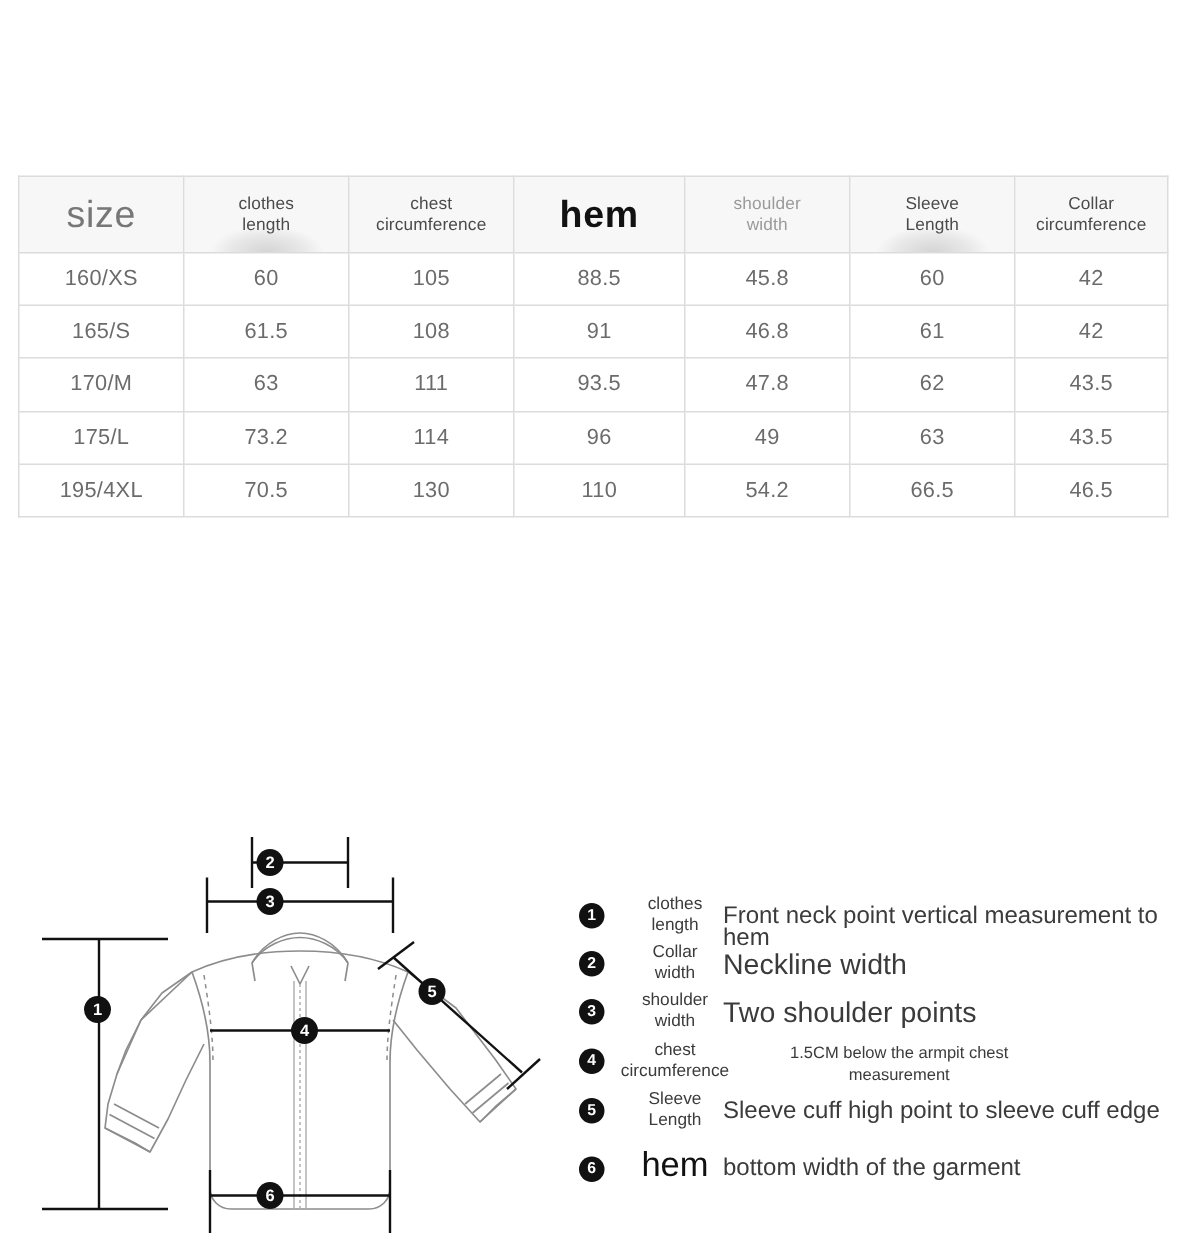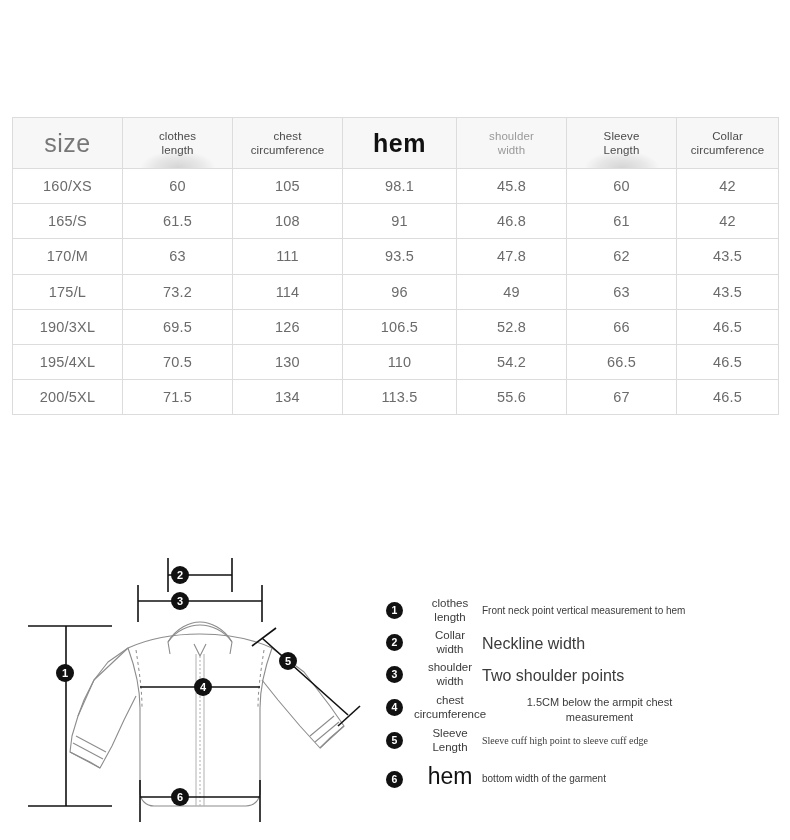--- a/index.html
+++ b/index.html
@@ -200,7 +200,7 @@
           <td>160/XS</td>
           <td>60</td>
           <td>105</td>
-          <td>98.1</td>
+          <td>88.5</td>
           <td>45.8</td>
           <td>60</td>
           <td>42</td>

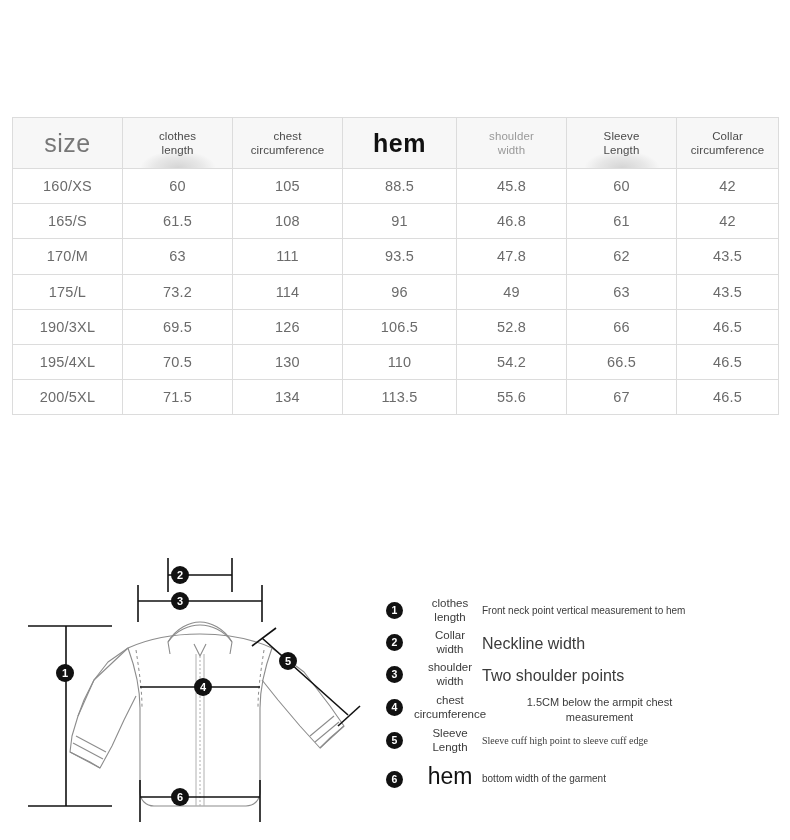--- a/index.html
+++ b/index.html
@@ -231,15 +231,6 @@
           <td>49</td>
           <td>63</td>
           <td>43.5</td>
-        </tr>
-        <tr>
-          <td>190/3XL</td>
-          <td>69.5</td>
-          <td>126</td>
-          <td>106.5</td>
-          <td>52.8</td>
-          <td>66</td>
-          <td>46.5</td>
         </tr>
         <tr>
           <td>195/4XL</td>

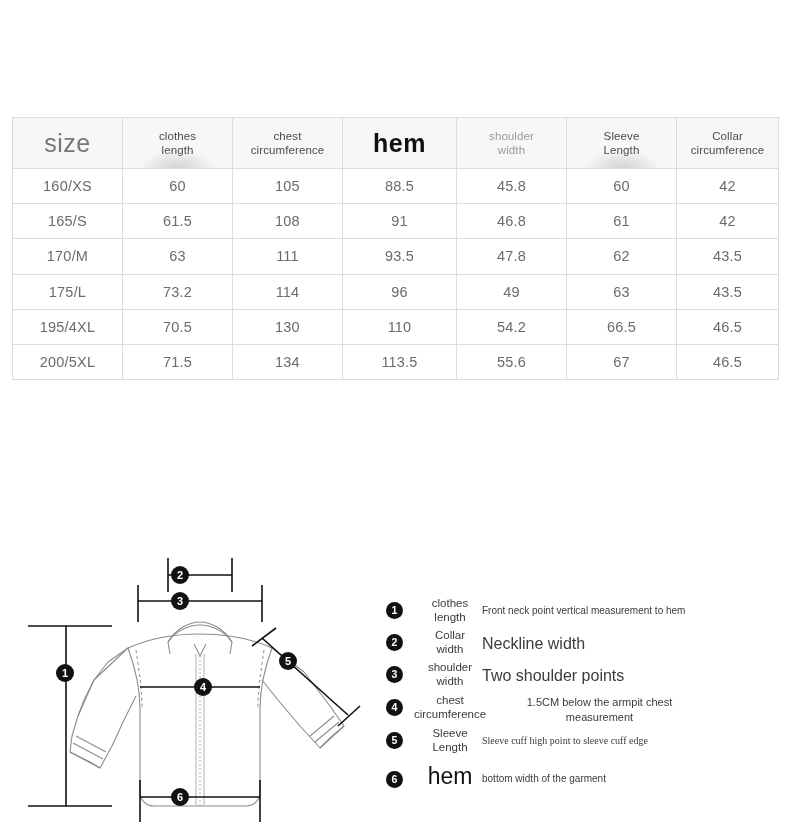--- a/index.html
+++ b/index.html
@@ -239,15 +239,6 @@
           <td>110</td>
           <td>54.2</td>
           <td>66.5</td>
-          <td>46.5</td>
-        </tr>
-        <tr>
-          <td>200/5XL</td>
-          <td>71.5</td>
-          <td>134</td>
-          <td>113.5</td>
-          <td>55.6</td>
-          <td>67</td>
           <td>46.5</td>
         </tr>
       </tbody>

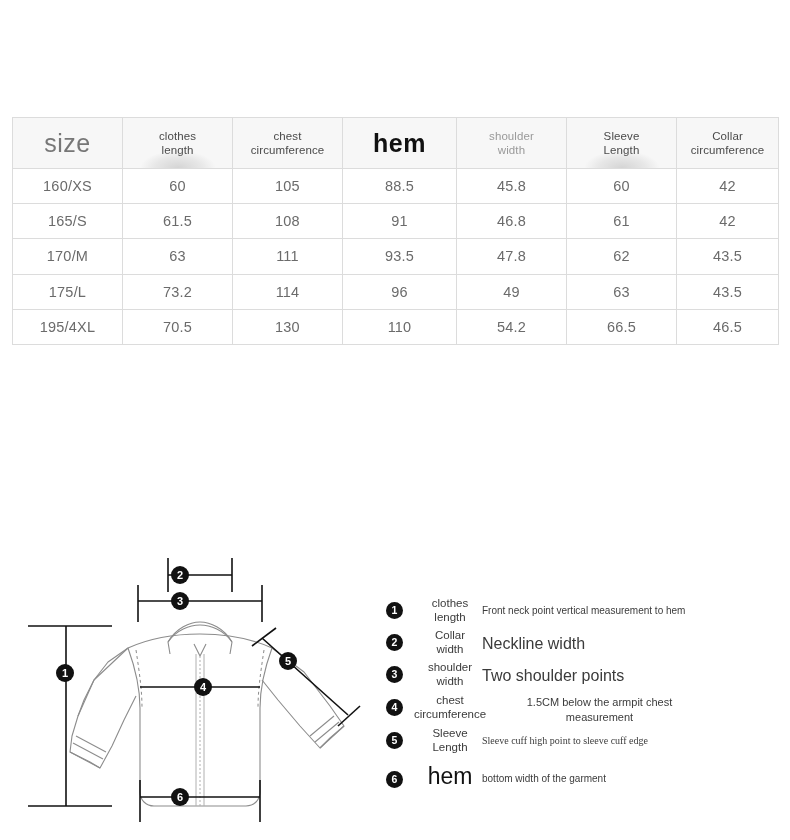--- a/index.html
+++ b/index.html
@@ -147,7 +147,7 @@
     width: 300px;
     color: #3b3b3b;
   }
-  .legend-desc.sz-a { font-size: 10px; line-height: 15px; }
+  .legend-desc.sz-a { font-size: 16px; line-height: 15px; }
   .legend-desc.sz-b { font-size: 16px; line-height: 18px; }
   .legend-desc.sz-c { font-size: 11px; line-height: 15px; text-align: center; width: 215px; left: 106px; }
 </style>

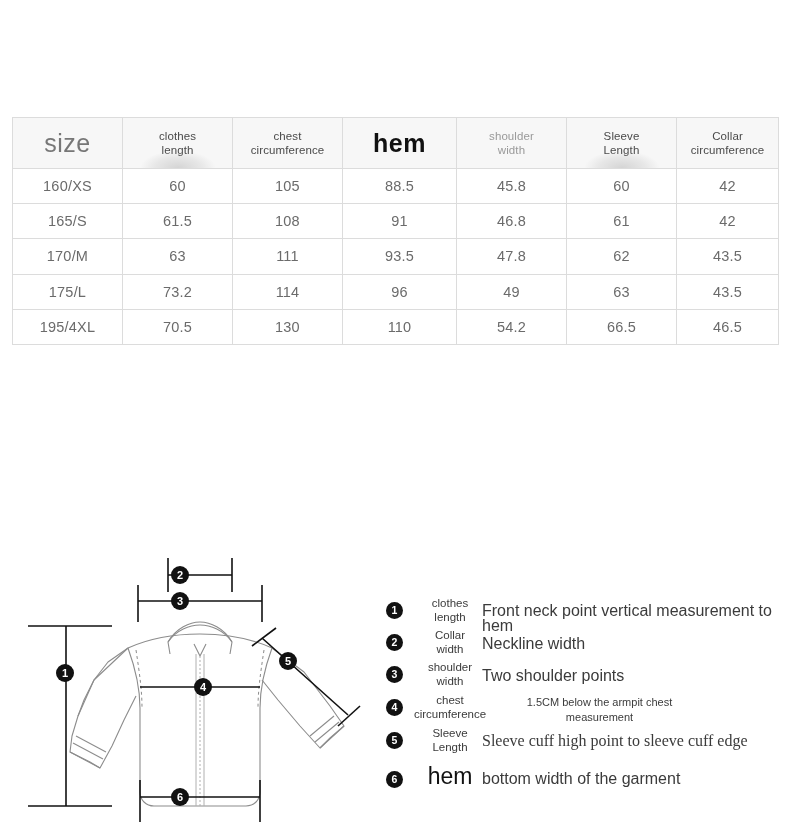--- a/index.html
+++ b/index.html
@@ -148,7 +148,7 @@
     color: #3b3b3b;
   }
   .legend-desc.sz-a { font-size: 16px; line-height: 15px; }
-  .legend-desc.sz-b { font-size: 16px; line-height: 18px; }
+  .legend-desc.sz-b { font-size: 19px; line-height: 18px; }
   .legend-desc.sz-c { font-size: 11px; line-height: 15px; text-align: center; width: 215px; left: 106px; }
 </style>
 </head>

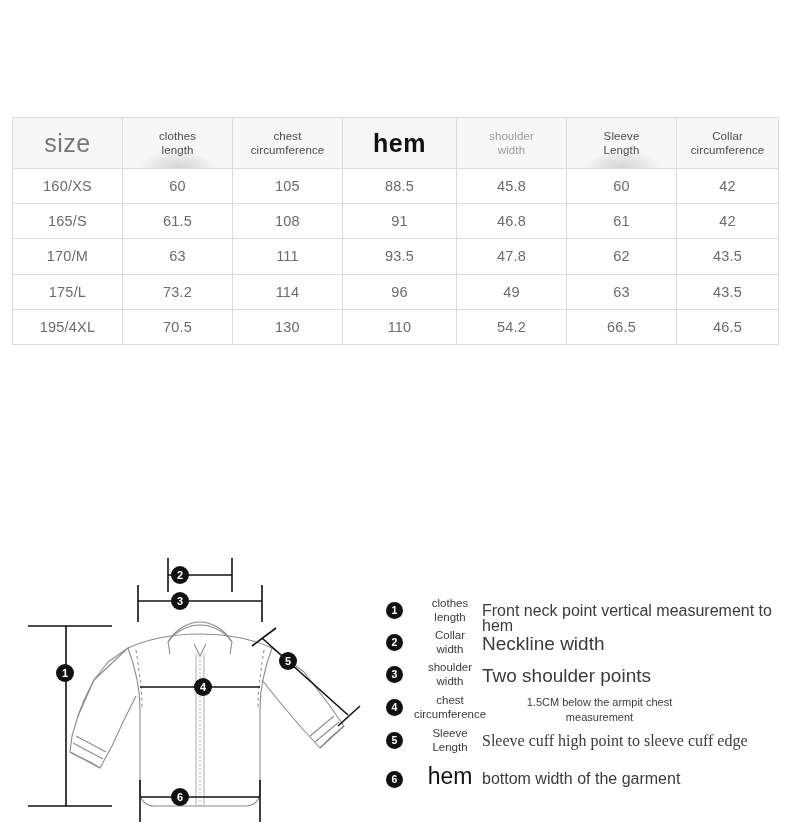--- a/index.html
+++ b/index.html
@@ -371,7 +371,7 @@
         <div>Sleeve</div>
         <div>Length</div>
       </div>
-      <div class="legend-desc sz-a" style="top: 7px; font-family: Liberation Serif, serif;">Sleeve cuff high point to sleeve cuff edge</div>
+      <div class="legend-desc sz-a" style="top: 7px;">Sleeve cuff high point to sleeve cuff edge</div>
     </div>
     <div class="legend-row" style="top: 165px;">
       <div class="legend-badge" style="top: 10px;">6</div>

